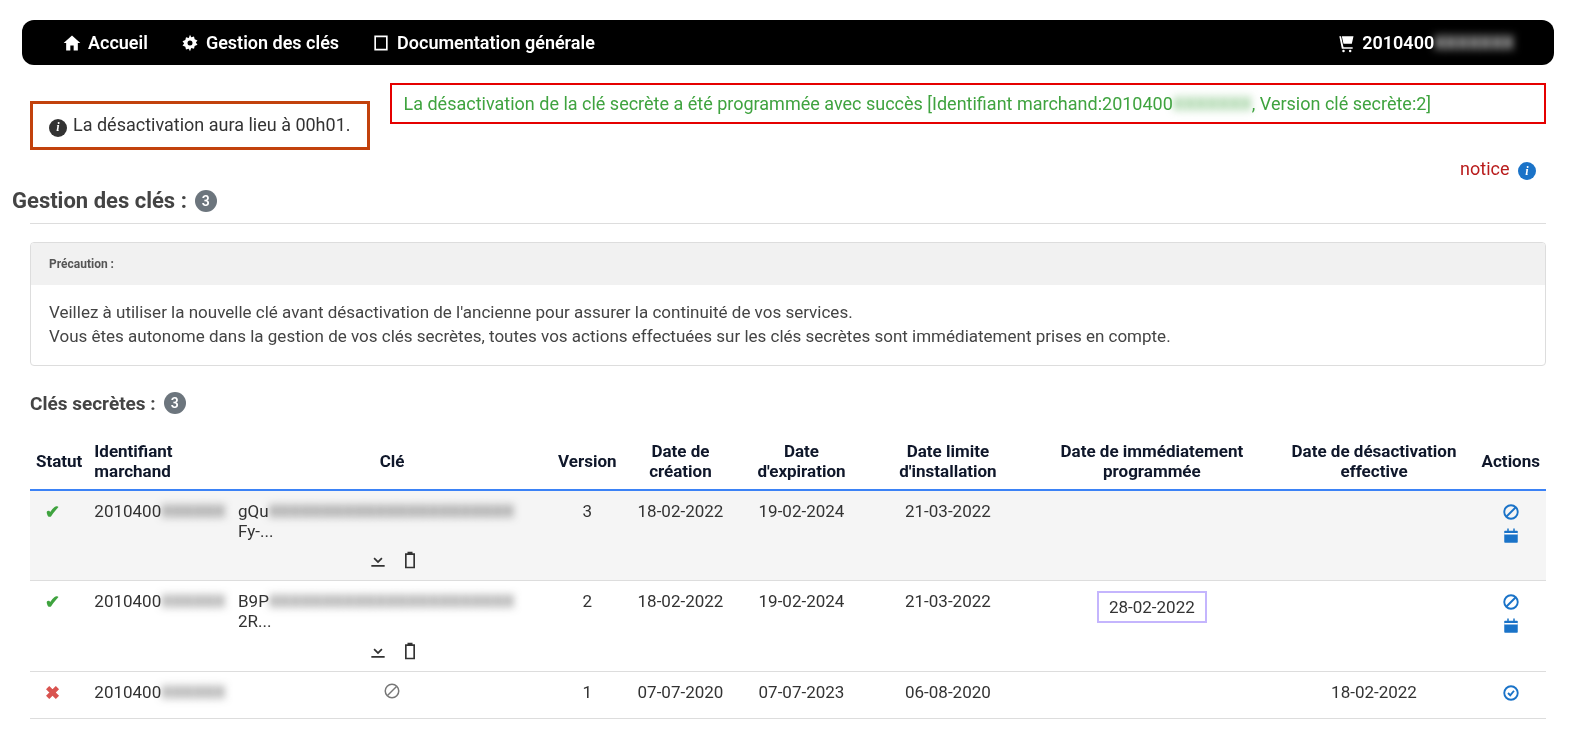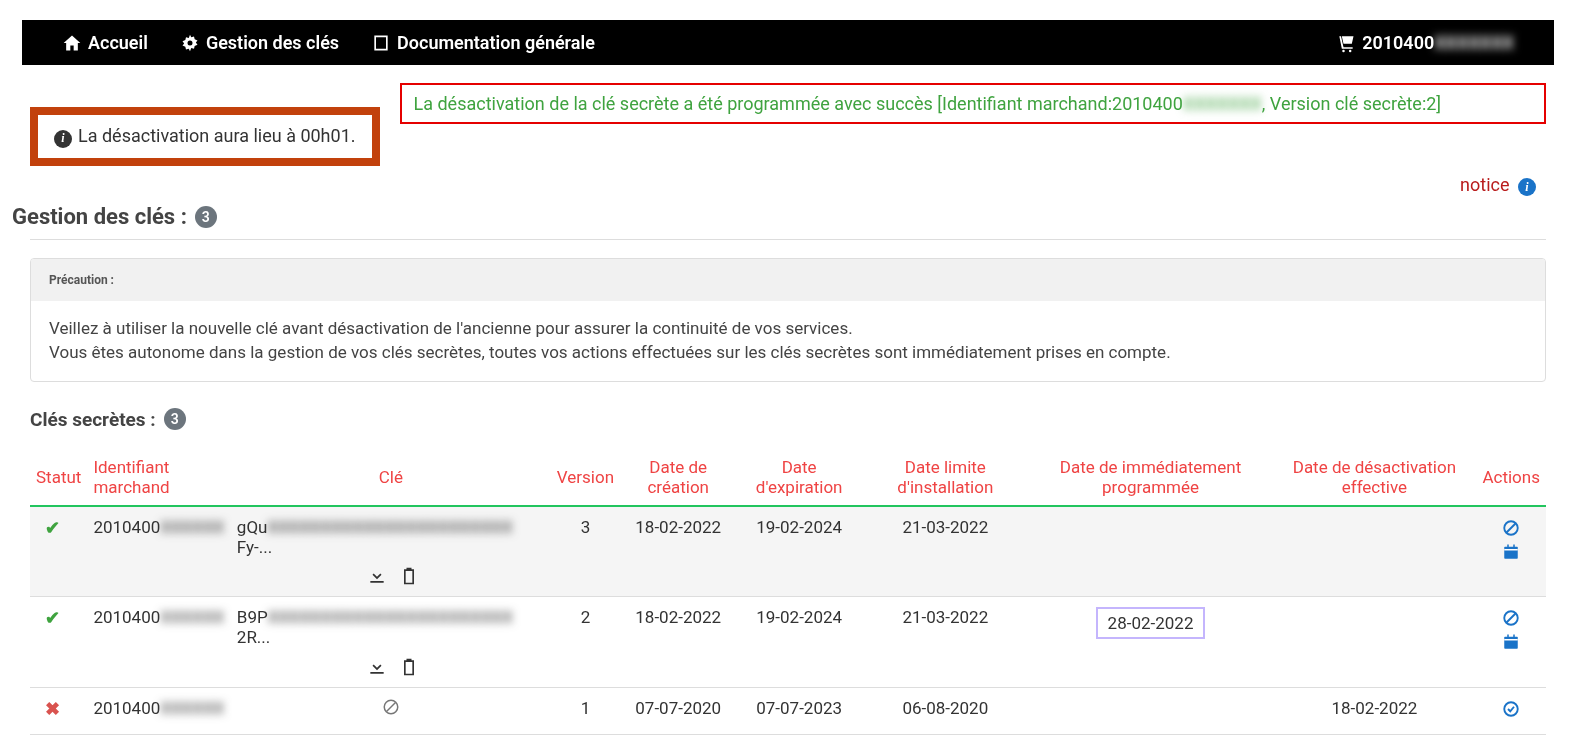--- a/index.html
+++ b/index.html
@@ -16,7 +16,7 @@
       align-items: center;
       padding: 12px 40px;
       margin: 20px 22px 0 22px;
-      border-radius: 0;
+      border-radius: 12px;
     }
     .navbar-left { display: flex; gap: 32px; align-items: center; }
     .nav-item { display: flex; align-items: center; gap: 6px; cursor: pointer; font-size: 18px; font-weight: 600; }

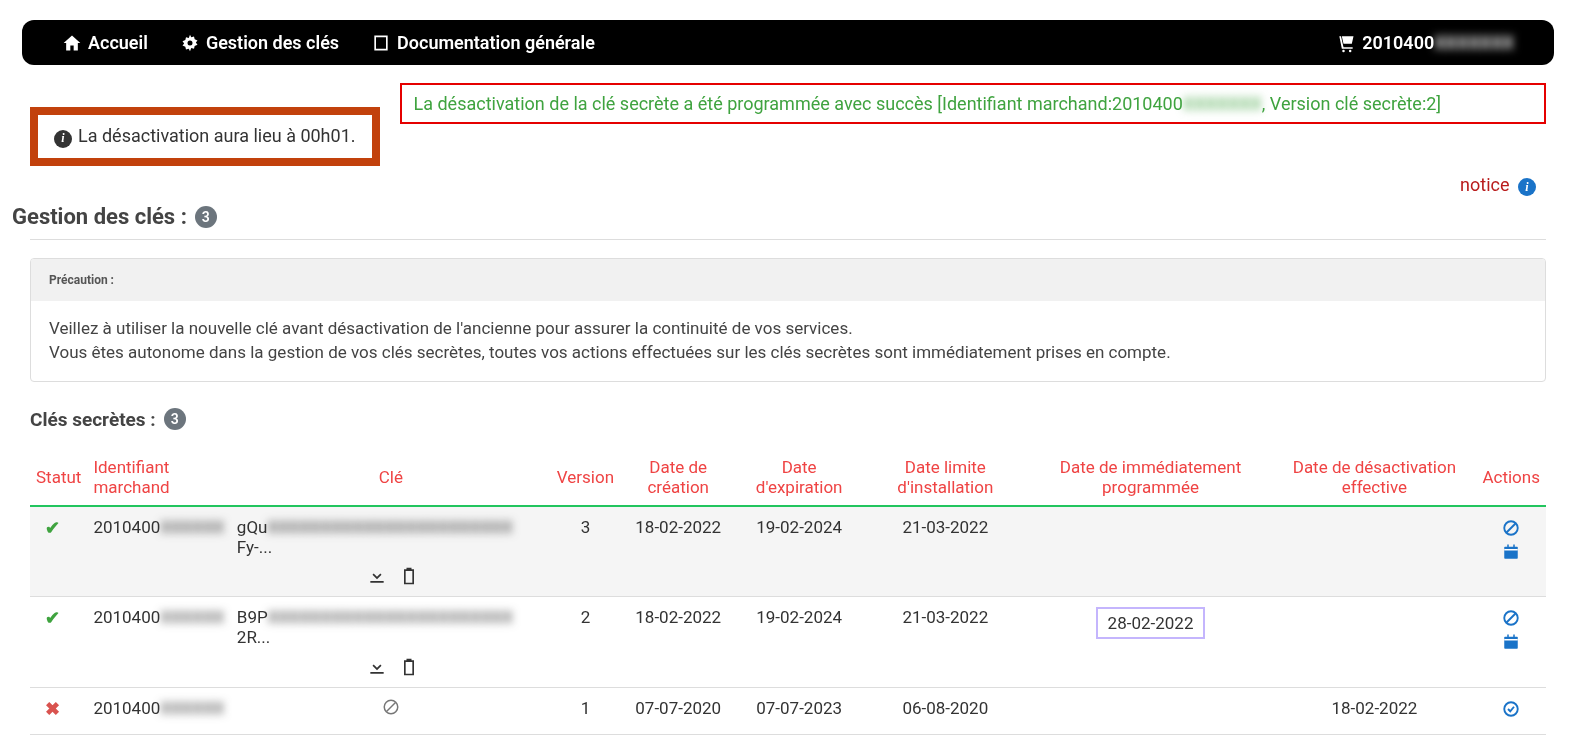--- a/index.html
+++ b/index.html
@@ -26,7 +26,7 @@
     .blur { filter: blur(4px); display: inline-block; }
 
     .row-top { display: flex; align-items: flex-start; padding: 18px 30px 0 30px; gap: 20px;}
-    .box { border: 8px solid #c2410c; display: inline-block; margin-top: 6px; }
+    .box { border: 3px solid #c2410c; display: inline-block; }
     .box-left { padding: 10px 16px; font-size: 18px;}
     .box-right { flex: 1; border: 2px solid #e50000; padding: 8px 12px; color: #3fa33f; font-size: 18px; }
     .info-icon-circle { display:inline-flex; width:18px; height:18px; background:#333; color:#fff; border-radius:50%; align-items:center; justify-content:center; font-size:12px; font-style:italic; font-family:serif; font-weight:bold; margin-right:6px;}

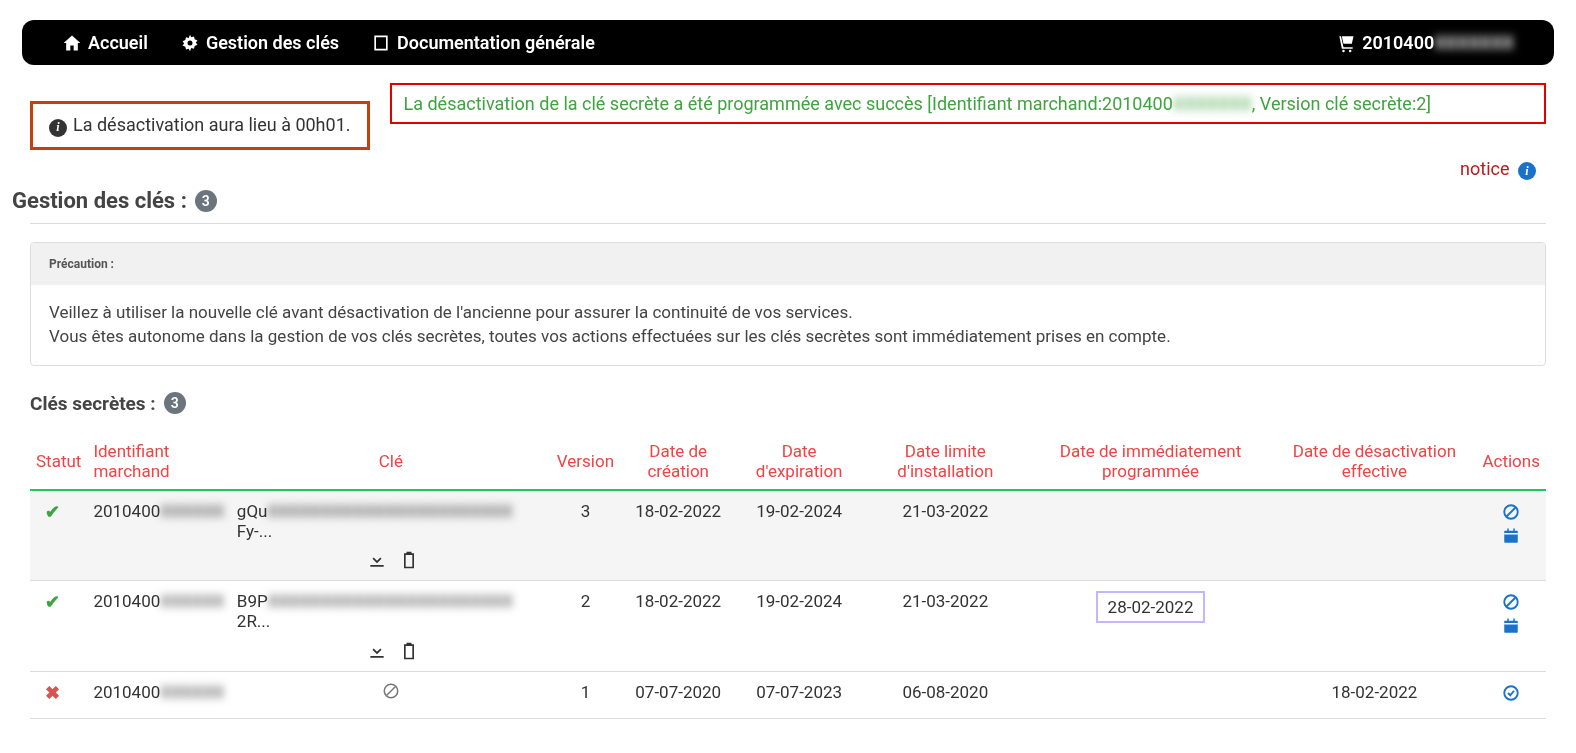--- a/index.html
+++ b/index.html
@@ -46,7 +46,7 @@
     .subtitle { font-size:19px; font-weight:700; padding: 6px 30px; display:flex; align-items:center; gap:8px; color:#444;}
 
     table { width: calc(100% - 60px); margin: 12px 30px 0 30px; border-collapse: collapse; font-size:17px;}
-    thead th { text-align:center; font-weight:400; padding:8px 6px; vertical-align:middle; color:#ef4444; border-bottom:2px solid #22c55e;}
+    thead th { text-align:center; font-weight:700; padding:8px 6px; vertical-align:middle; color:#0f172a; border-bottom:2px solid #3b82f6;}
     thead th:first-child { text-align:left; }
     thead th:nth-child(2) { text-align:left; }
     thead th:nth-child(3) { text-align:center; }

